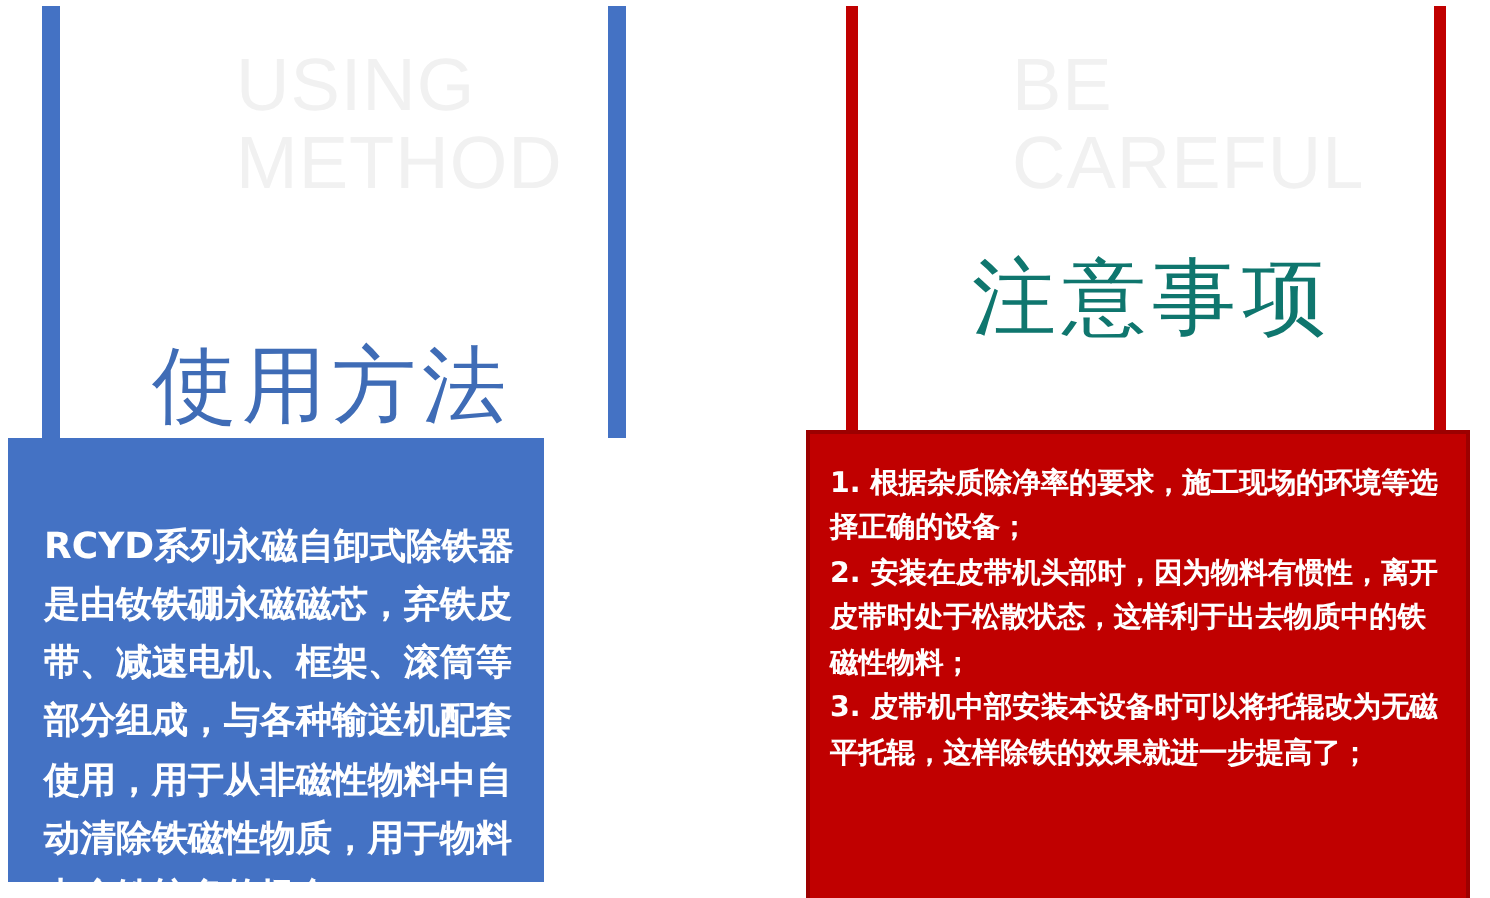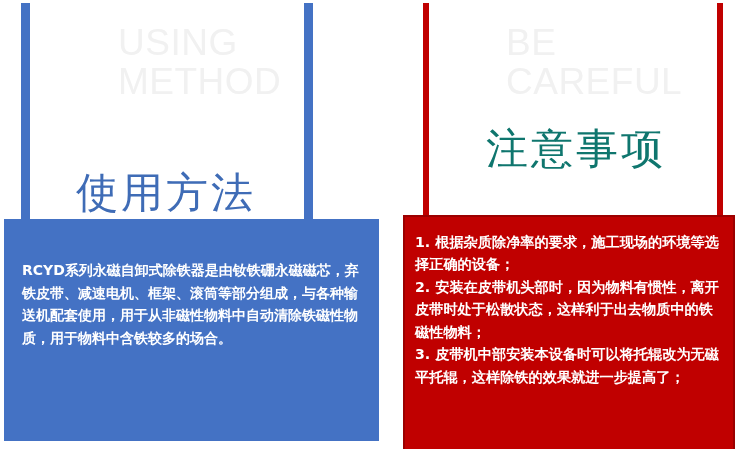--- a/index.html
+++ b/index.html
@@ -90,11 +90,11 @@
   .body-box-blue {
     left: 4px;
     top: 219px;
-    width: 375px;
+    width: 268px;
     height: 222px;
     background: #4472c4;
     padding: 40px 14px 0 18px;
-    font-size: 14px;
+    font-size: 18px;
     line-height: 1.62;
     letter-spacing: 0px;
   }

